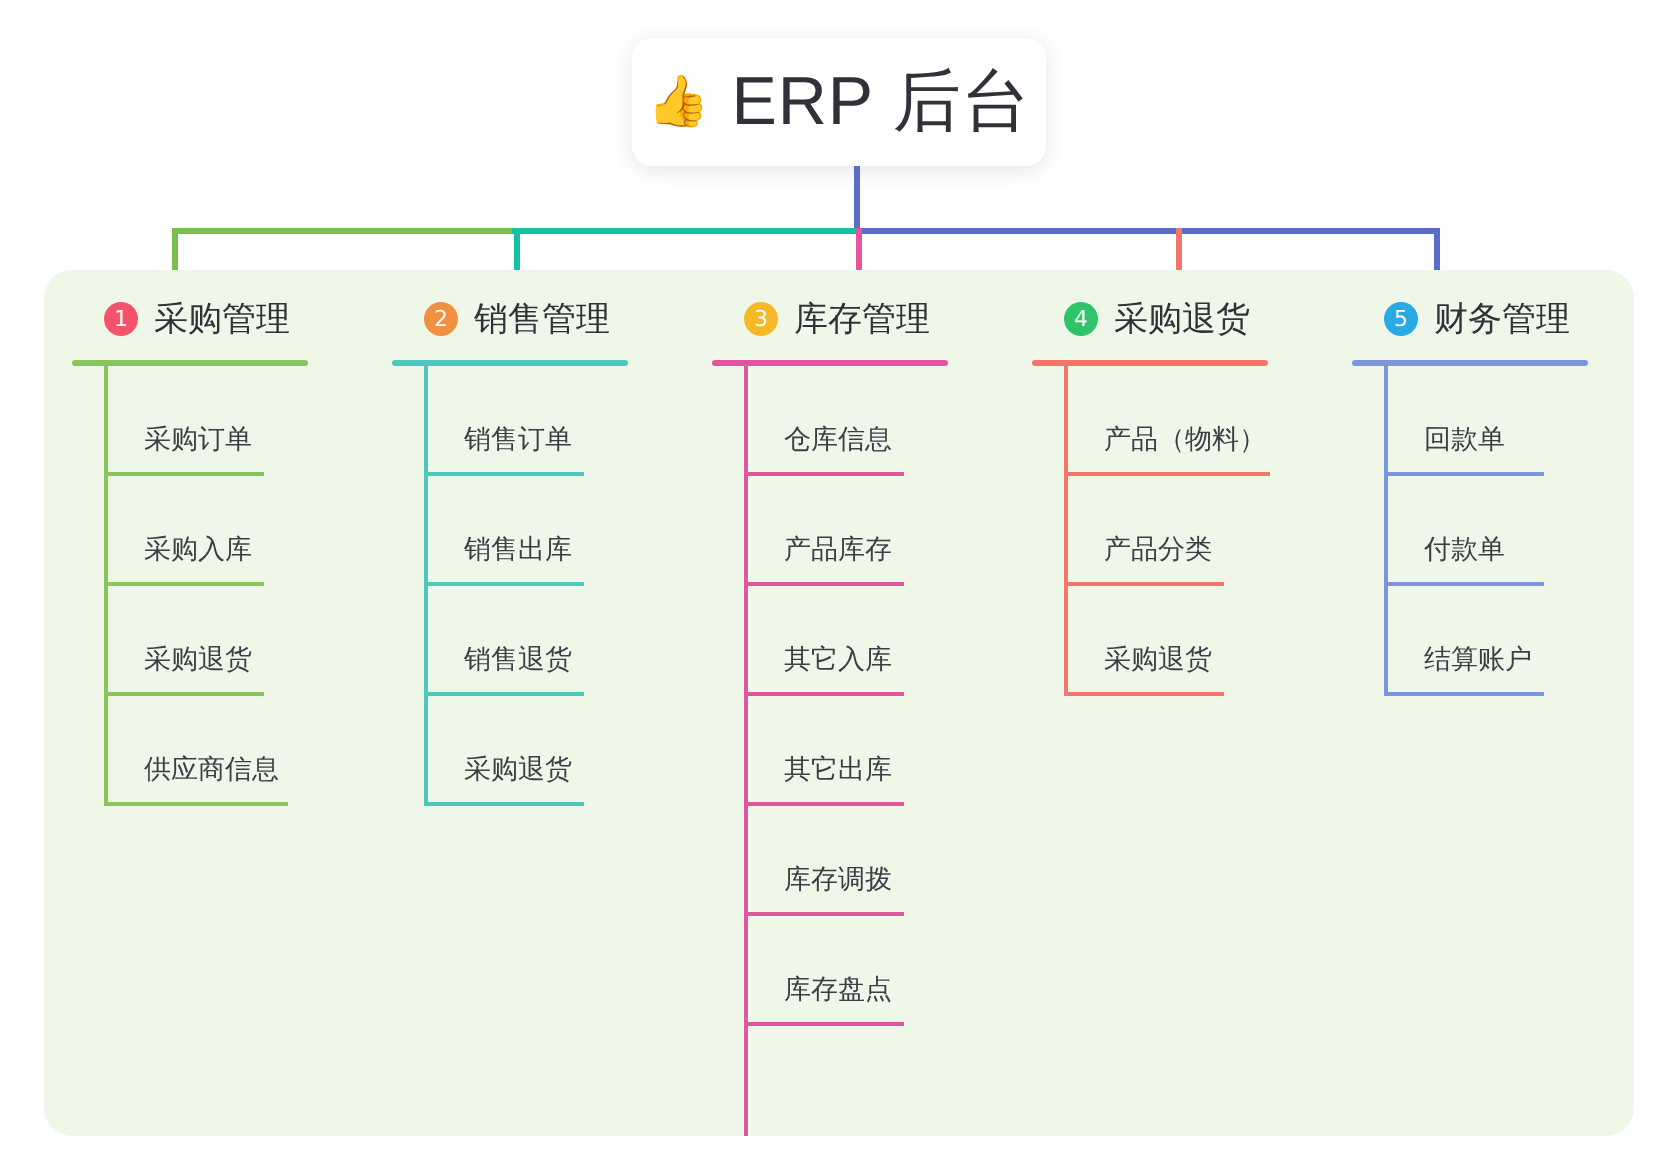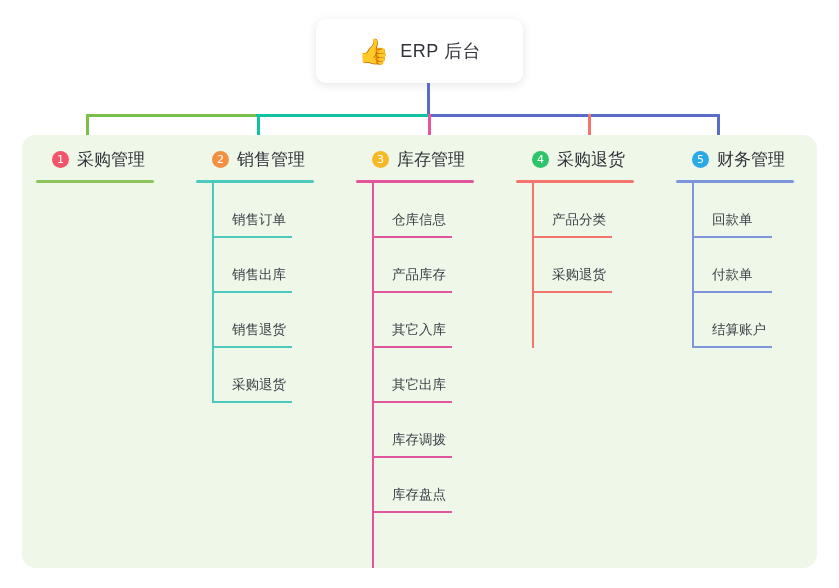--- a/index.html
+++ b/index.html
@@ -45,7 +45,7 @@
     display: block;
   }
   .root-title {
-    font-size: 18px;
+    font-size: 34px;
     letter-spacing: 0.5px;
     color: #2f3238;
     white-space: nowrap;

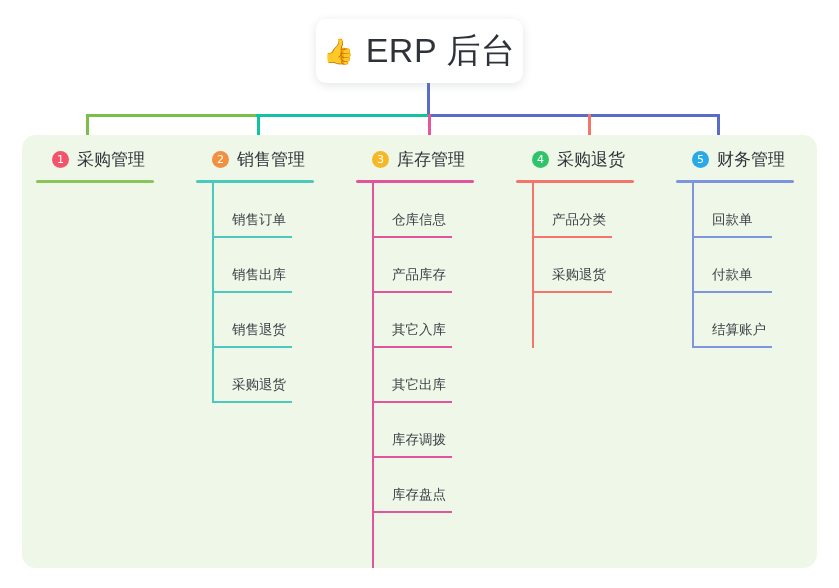--- a/index.html
+++ b/index.html
@@ -163,6 +163,25 @@
           <span class="col-title">采购管理</span>
         </div>
         <div class="head-rule" style="width: 118px; background: rgb(140, 196, 92);"></div>
+        <div class="leaves">
+          <div class="spine" style="background: rgb(140, 196, 92); height: 220px;"></div>
+          <div class="leaf">
+            <span class="leaf-label">采购订单</span>
+            <div class="leaf-rule" style="width: 80px; background: rgb(140, 196, 92);"></div>
+          </div>
+          <div class="leaf">
+            <span class="leaf-label">采购入库</span>
+            <div class="leaf-rule" style="width: 80px; background: rgb(140, 196, 92);"></div>
+          </div>
+          <div class="leaf">
+            <span class="leaf-label">采购退货</span>
+            <div class="leaf-rule" style="width: 80px; background: rgb(140, 196, 92);"></div>
+          </div>
+          <div class="leaf">
+            <span class="leaf-label">供应商信息</span>
+            <div class="leaf-rule" style="width: 92px; background: rgb(140, 196, 92);"></div>
+          </div>
+        </div>
       </div>
       <div class="column" style="left: 196px; top: 146px;">
         <div class="col-head">

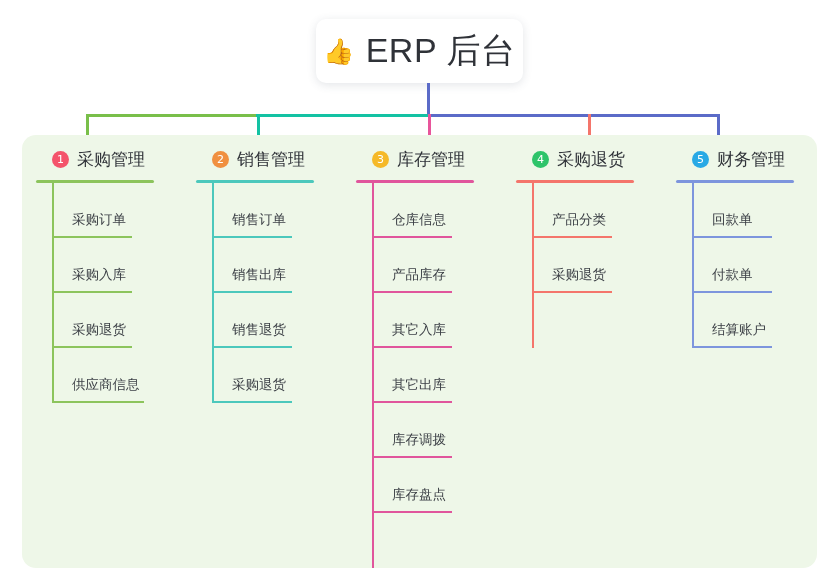--- a/index.html
+++ b/index.html
@@ -252,6 +252,10 @@
         <div class="leaves">
           <div class="spine" style="background: rgb(244, 117, 107); height: 165px;"></div>
           <div class="leaf">
+            <span class="leaf-label">产品（物料）</span>
+            <div class="leaf-rule" style="width: 103px; background: rgb(244, 117, 107);"></div>
+          </div>
+          <div class="leaf">
             <span class="leaf-label">产品分类</span>
             <div class="leaf-rule" style="width: 80px; background: rgb(244, 117, 107);"></div>
           </div>

